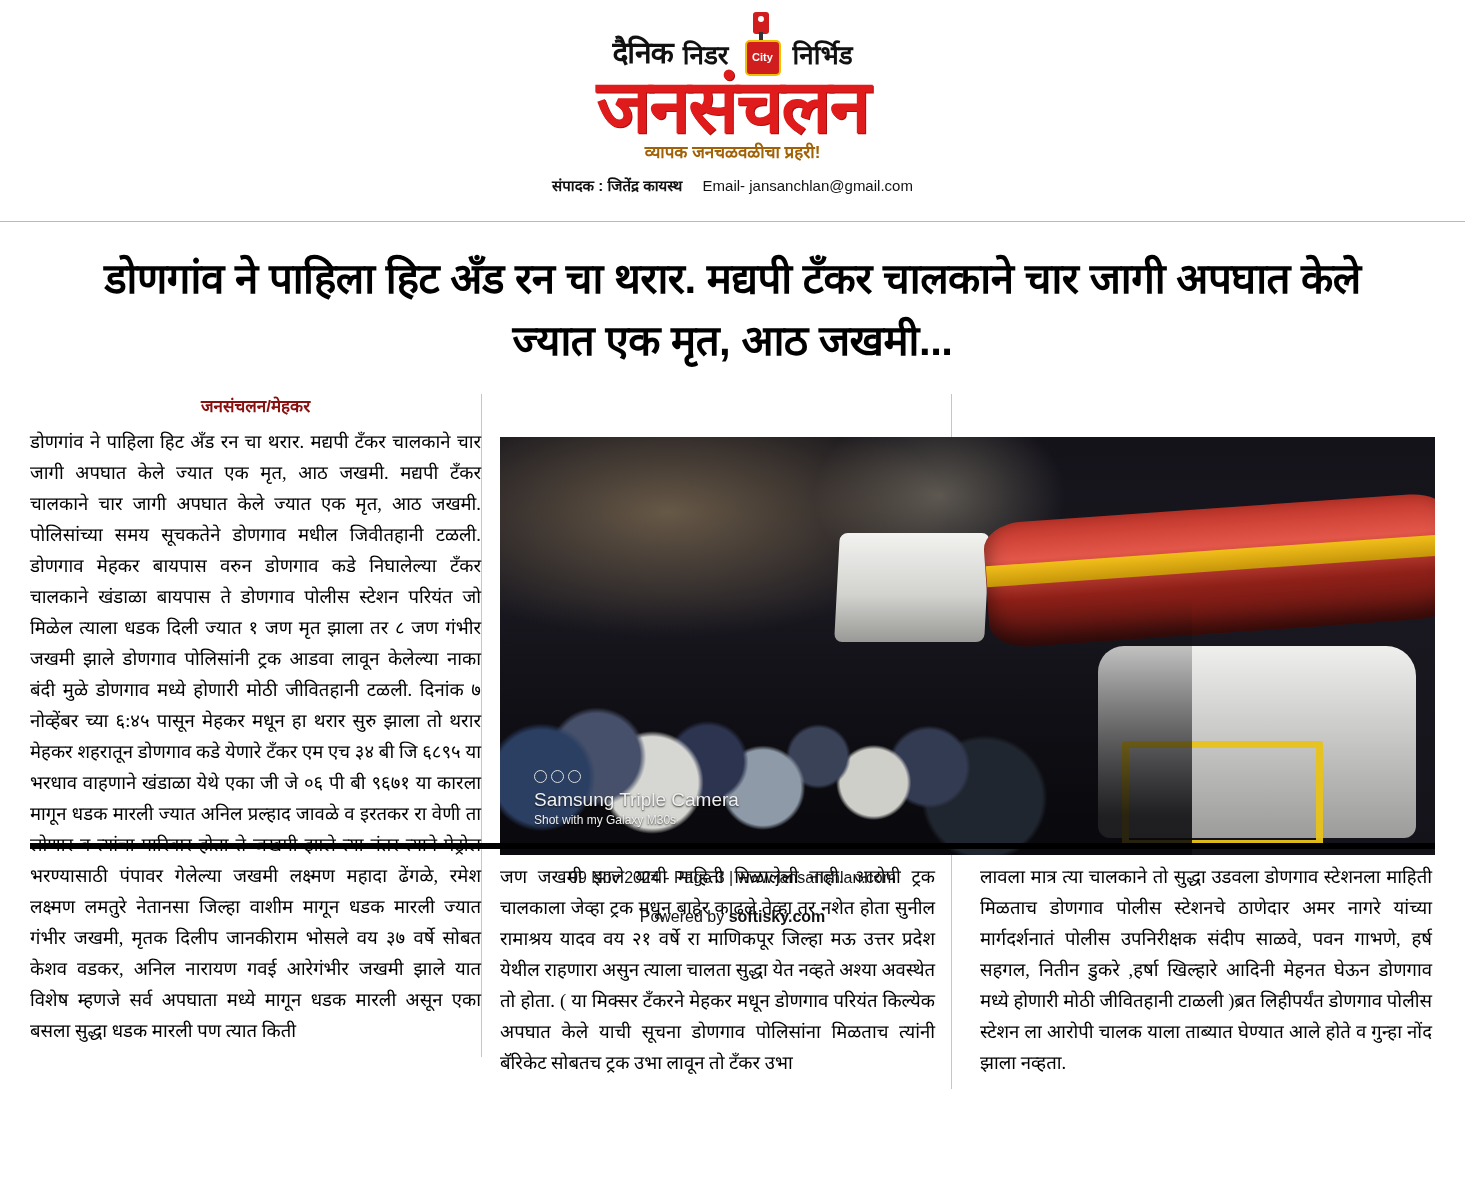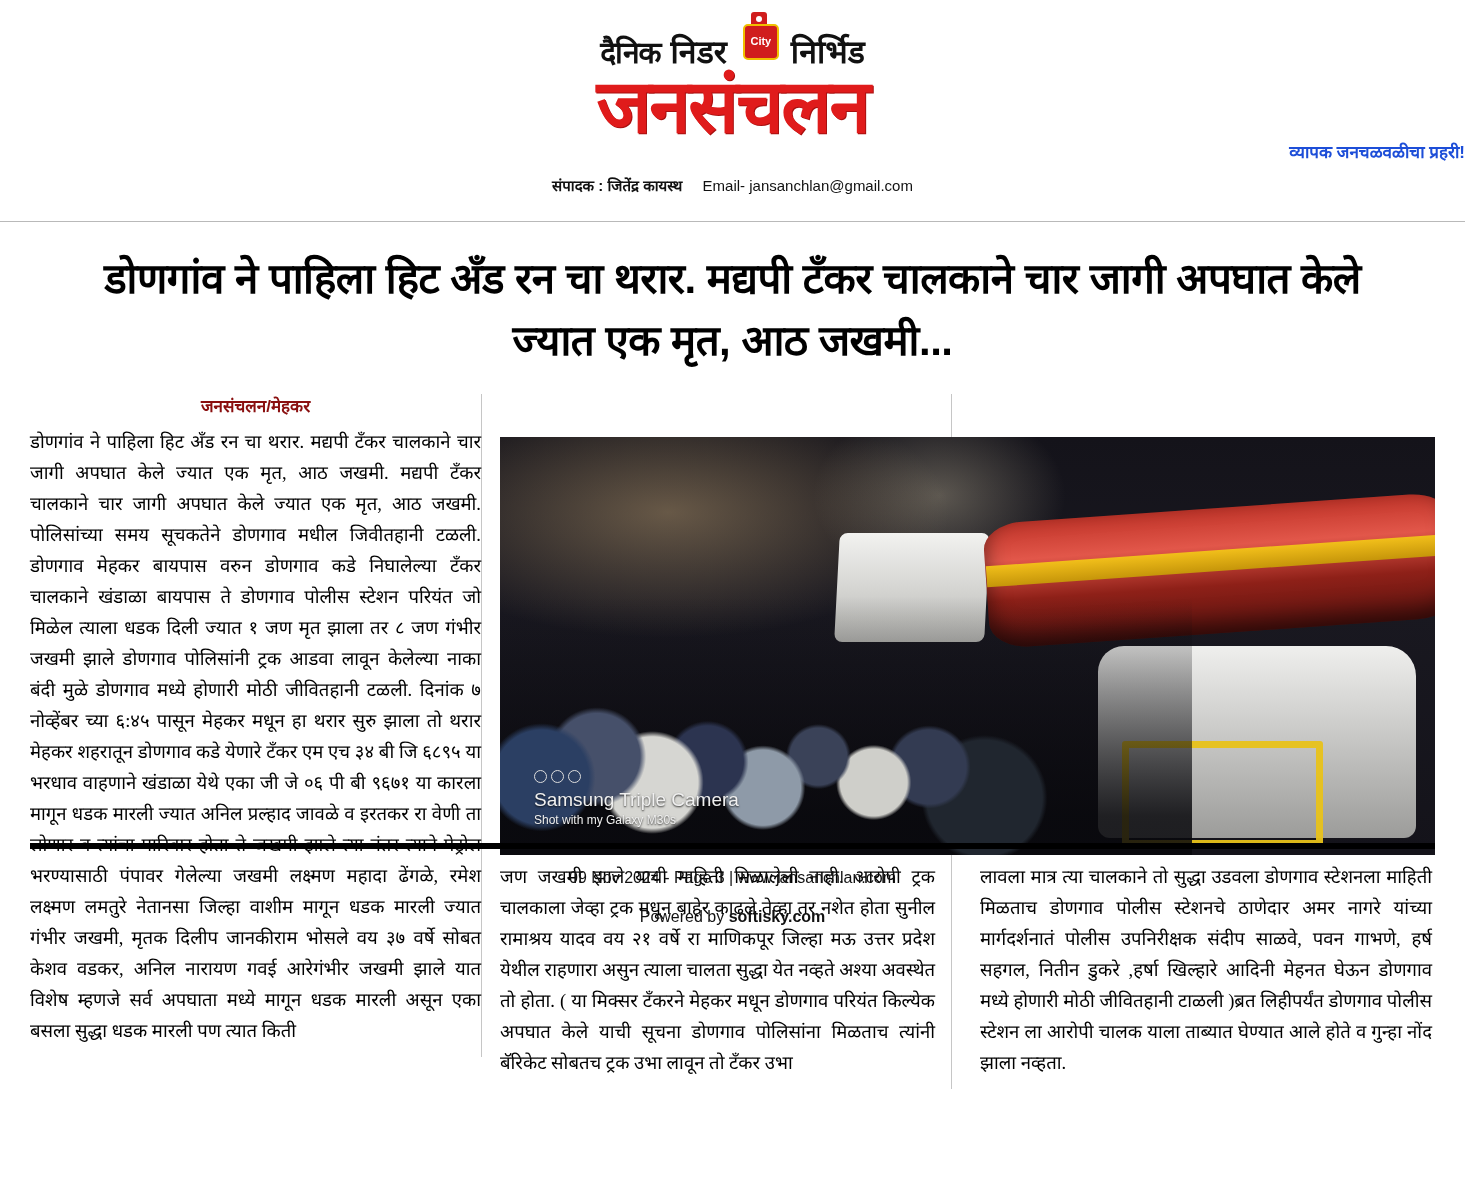--- a/index.html
+++ b/index.html
@@ -54,7 +54,7 @@
   .brand-nirbhid {
     font-family: "Liberation Sans", sans-serif;
     font-weight: bold;
-    font-size: 32px;
+    font-size: 26px;
     color: #111;
     padding-bottom: 2px;
   }

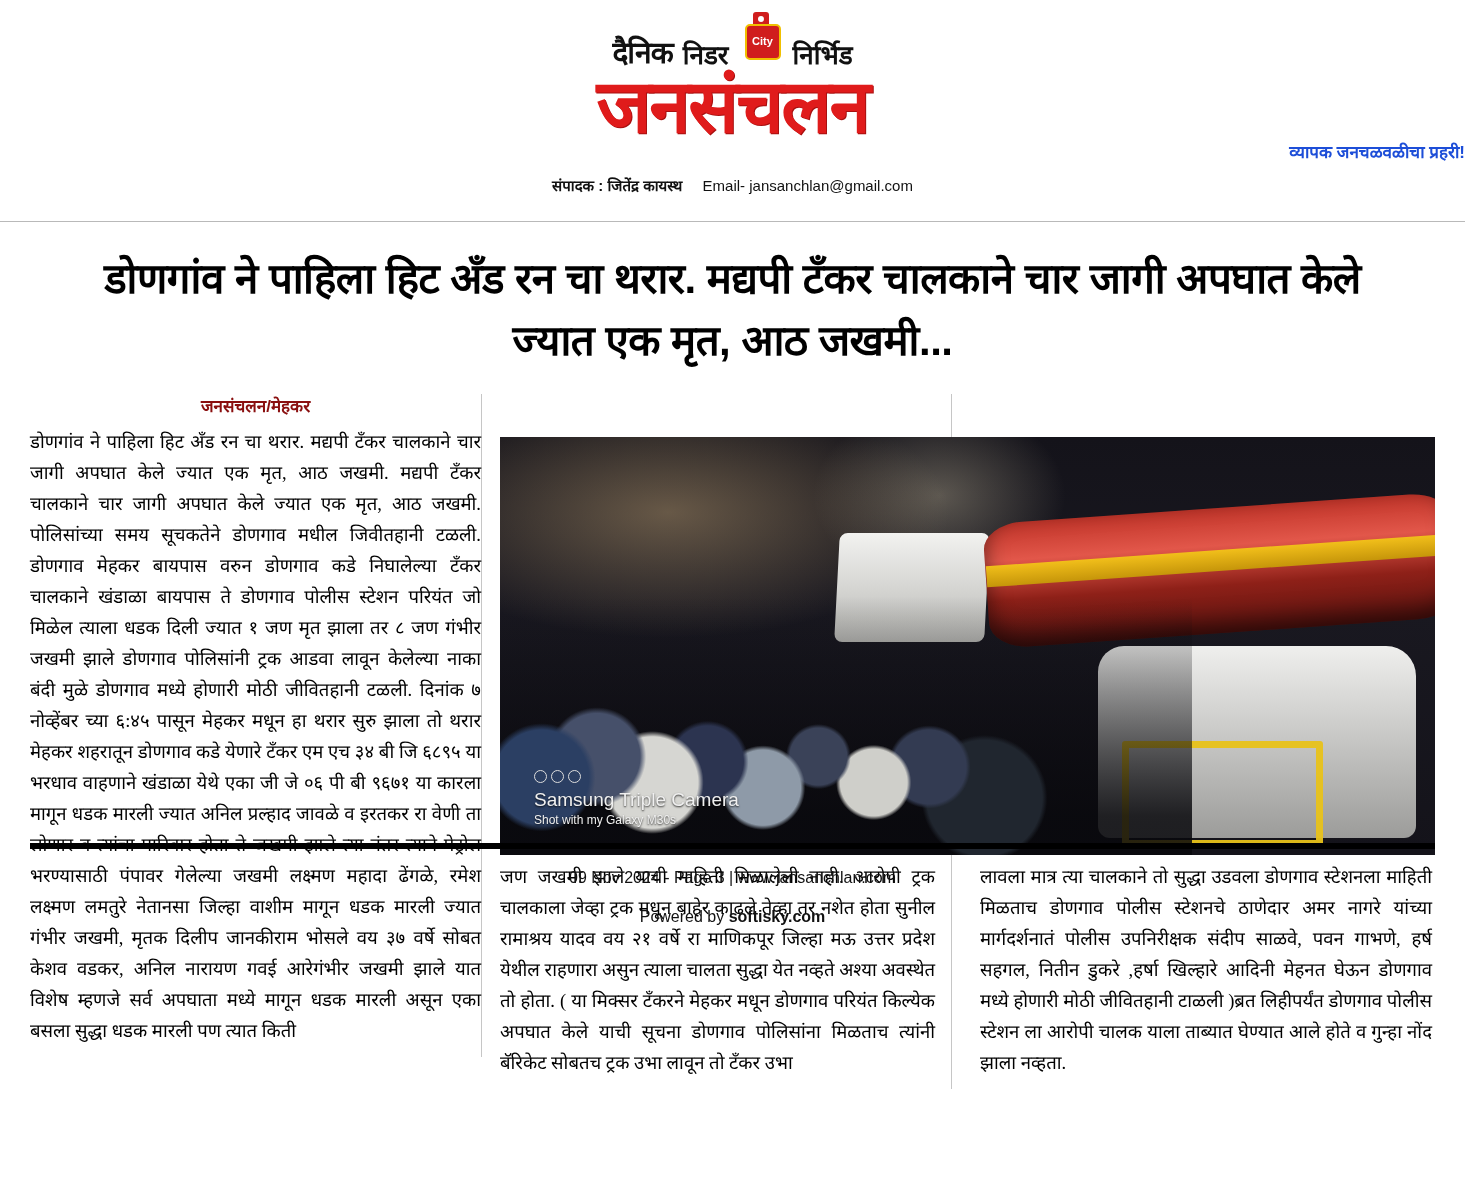--- a/index.html
+++ b/index.html
@@ -94,7 +94,7 @@
   .logo-badge .box {
     position: absolute;
     left: 6px;
-    top: 12px;
+    top: 28px;
     width: 32px;
     height: 32px;
     background: #d01d1d;

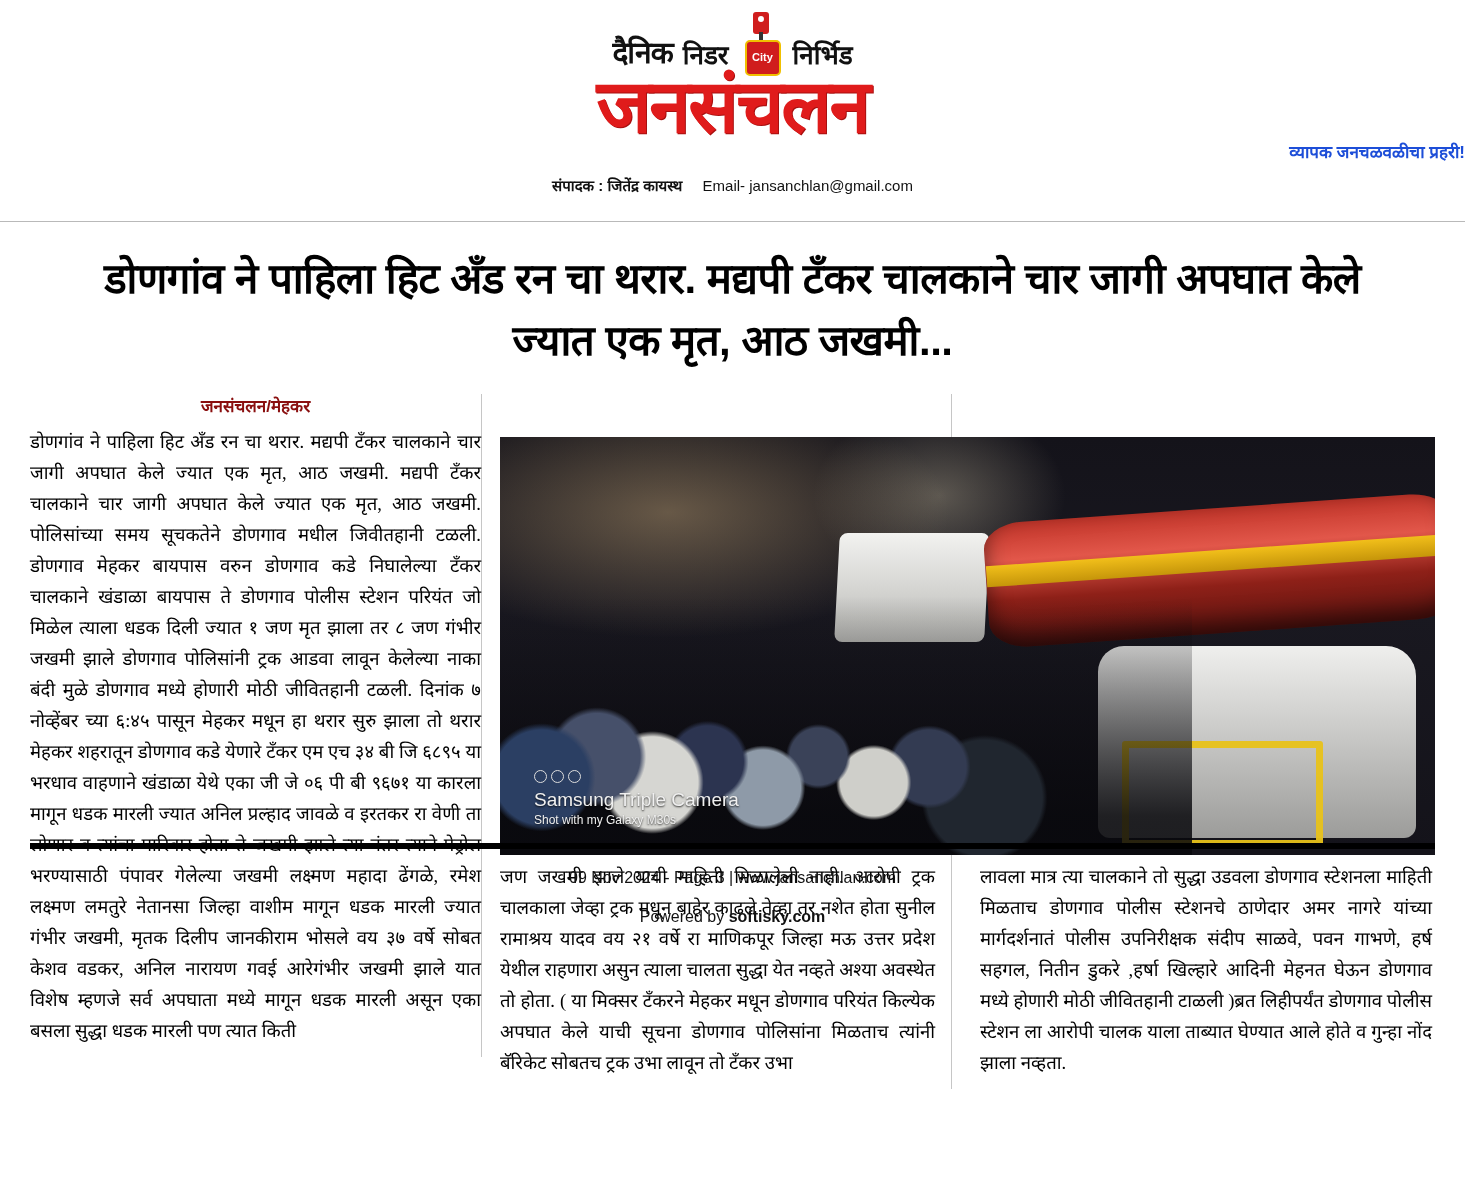--- a/index.html
+++ b/index.html
@@ -121,9 +121,8 @@
     font-family: "Liberation Sans", sans-serif;
     font-size: 17px;
     font-weight: bold;
-    color: #1d4ed8;
+    color: #a16207;
     margin-top: -6px;
-    text-align: right;
   }
   .editor-line {
     margin-top: 12px;

